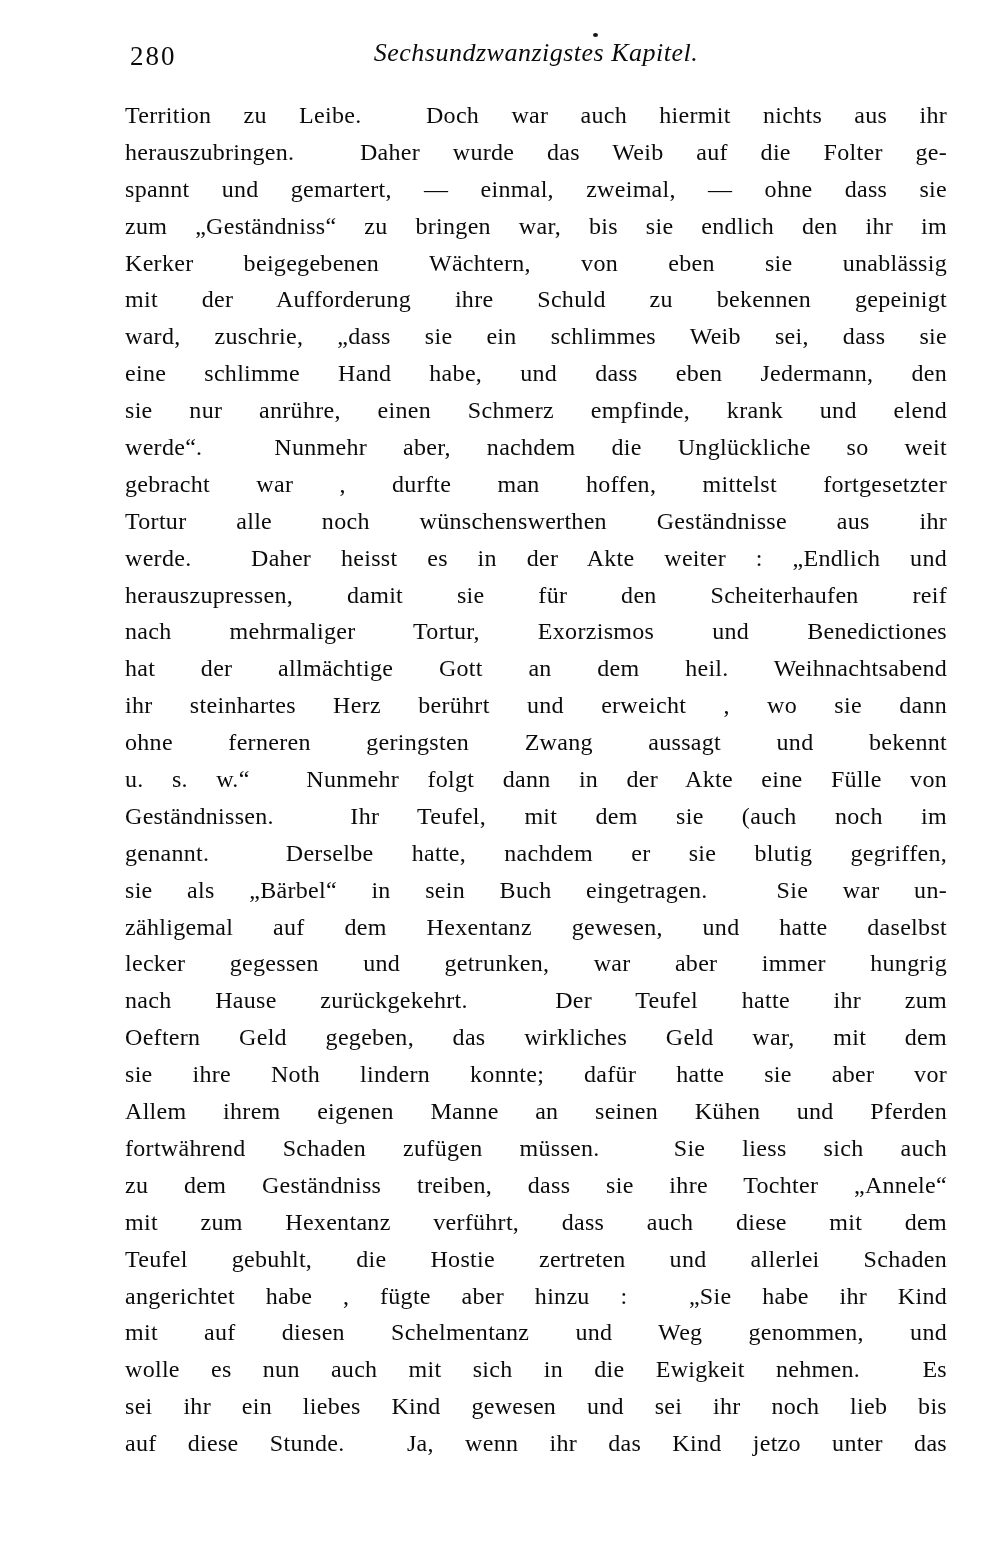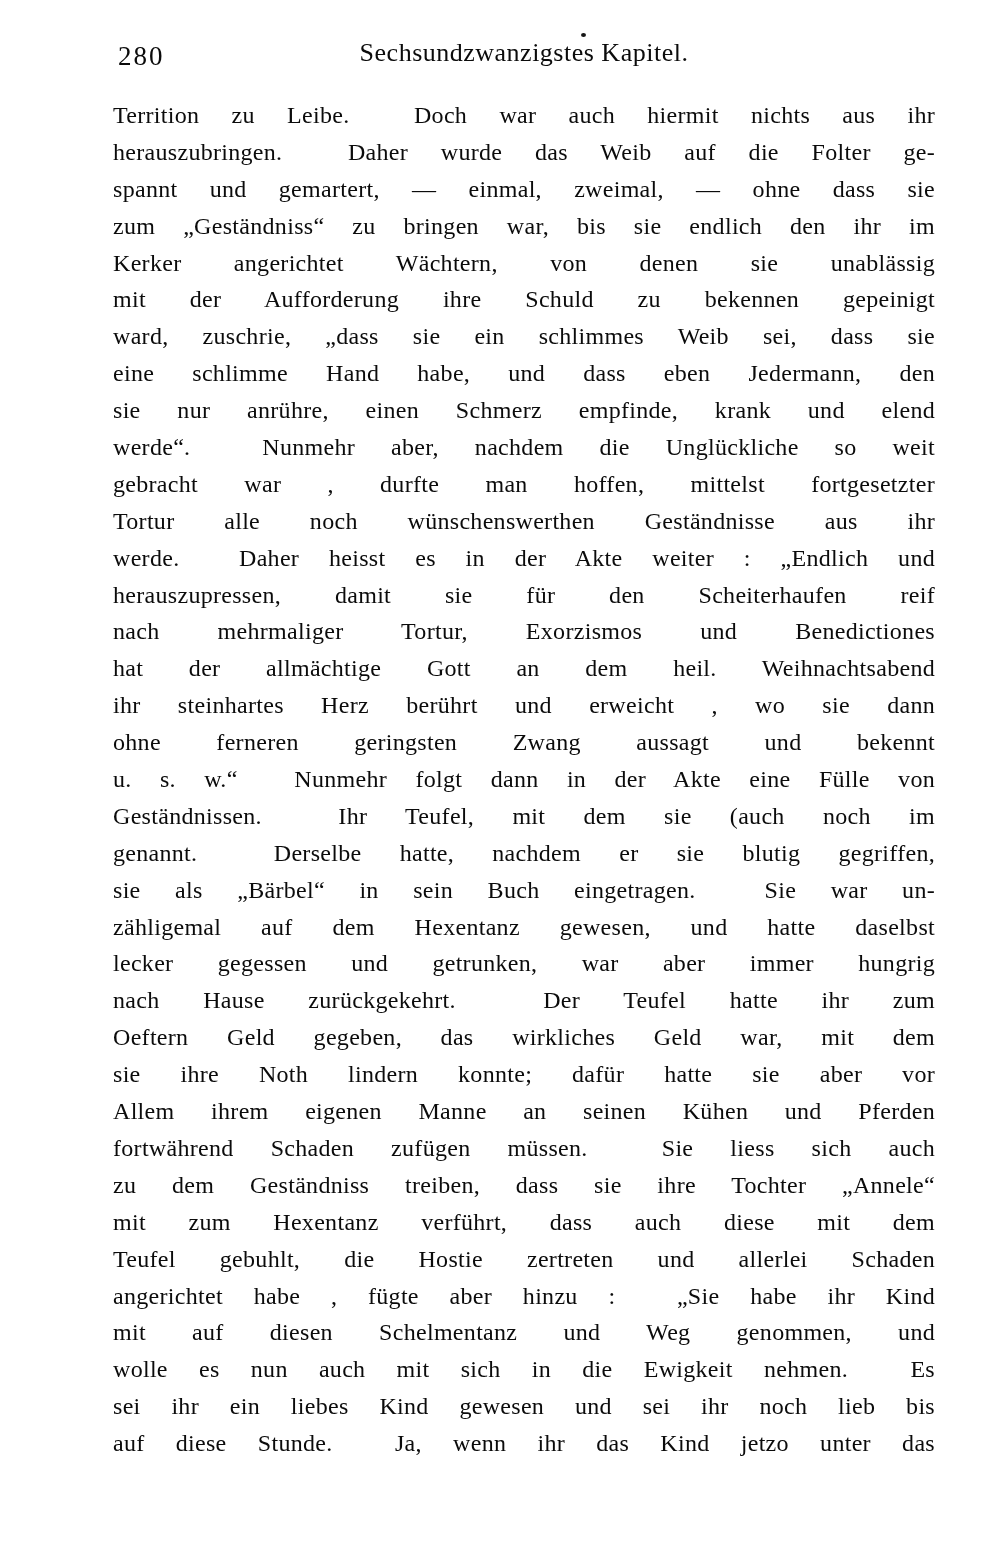--- a/index.html
+++ b/index.html
@@ -11,7 +11,7 @@
     font-family: "Liberation Serif", "DejaVu Serif", serif;
     color: #0b0b0b;
   }
-  .page { position: absolute; inset: 0; }
+  .page { position: absolute; inset: 0; margin-left: 12px; }
   .header {
     position: absolute;
     top: 38px; left: 113px; width: 822px; height: 40px;

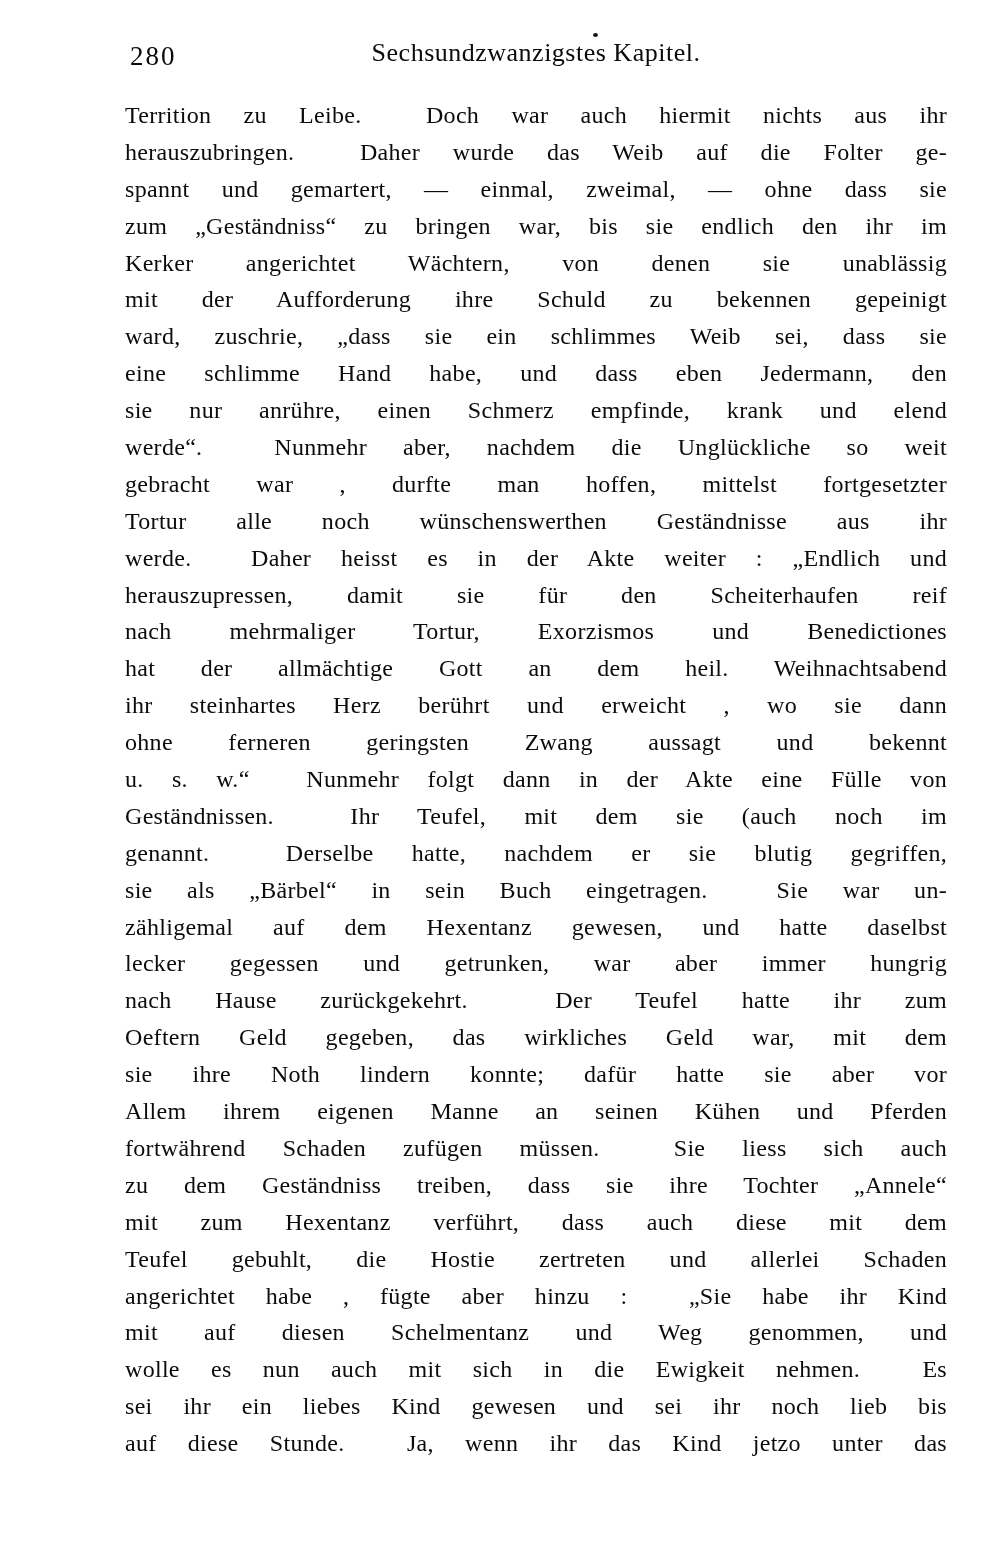--- a/index.html
+++ b/index.html
@@ -22,7 +22,7 @@
   }
   .chapter {
     display: block; text-align: center;
-    font-size: 26px; letter-spacing: 0.5px;
+    font-size: 26px; letter-spacing: 0.5px; font-style: italic;
   }
   .speck {
     position: absolute; left: 581px; top: 33px;

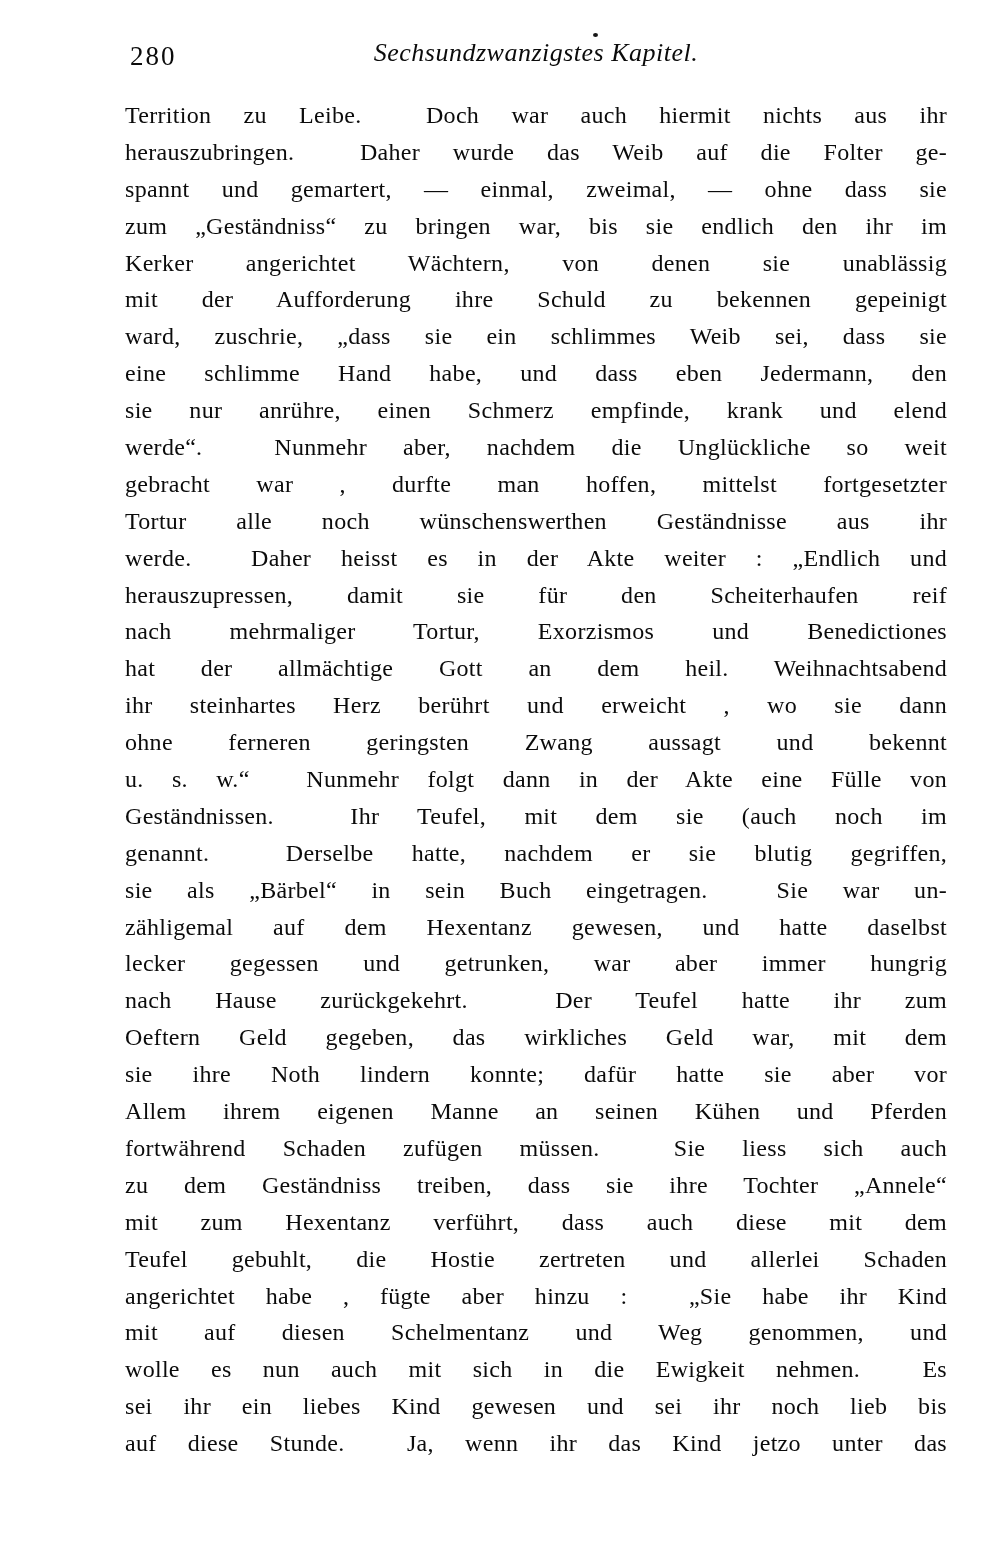--- a/index.html
+++ b/index.html
@@ -60,7 +60,7 @@
       <div class="line">herauszubringen.&nbsp; Daher wurde das Weib auf die Folter ge-</div>
       <div class="line">spannt und gemartert, — einmal, zweimal, — ohne dass sie</div>
       <div class="line">zum „Geständniss“ zu bringen war, bis sie endlich den ihr im</div>
-      <div class="line">Kerker angerichtet Wächtern, von denen sie unablässig</div>
+      <div class="line">Kerker beigegebenen Wächtern, von eben sie unablässig</div>
       <div class="line">mit der Aufforderung ihre Schuld zu bekennen gepeinigt</div>
       <div class="line">ward, zuschrie, „dass sie ein schlimmes Weib sei, dass sie</div>
       <div class="line">eine schlimme Hand habe, und dass eben Jedermann, den</div>

